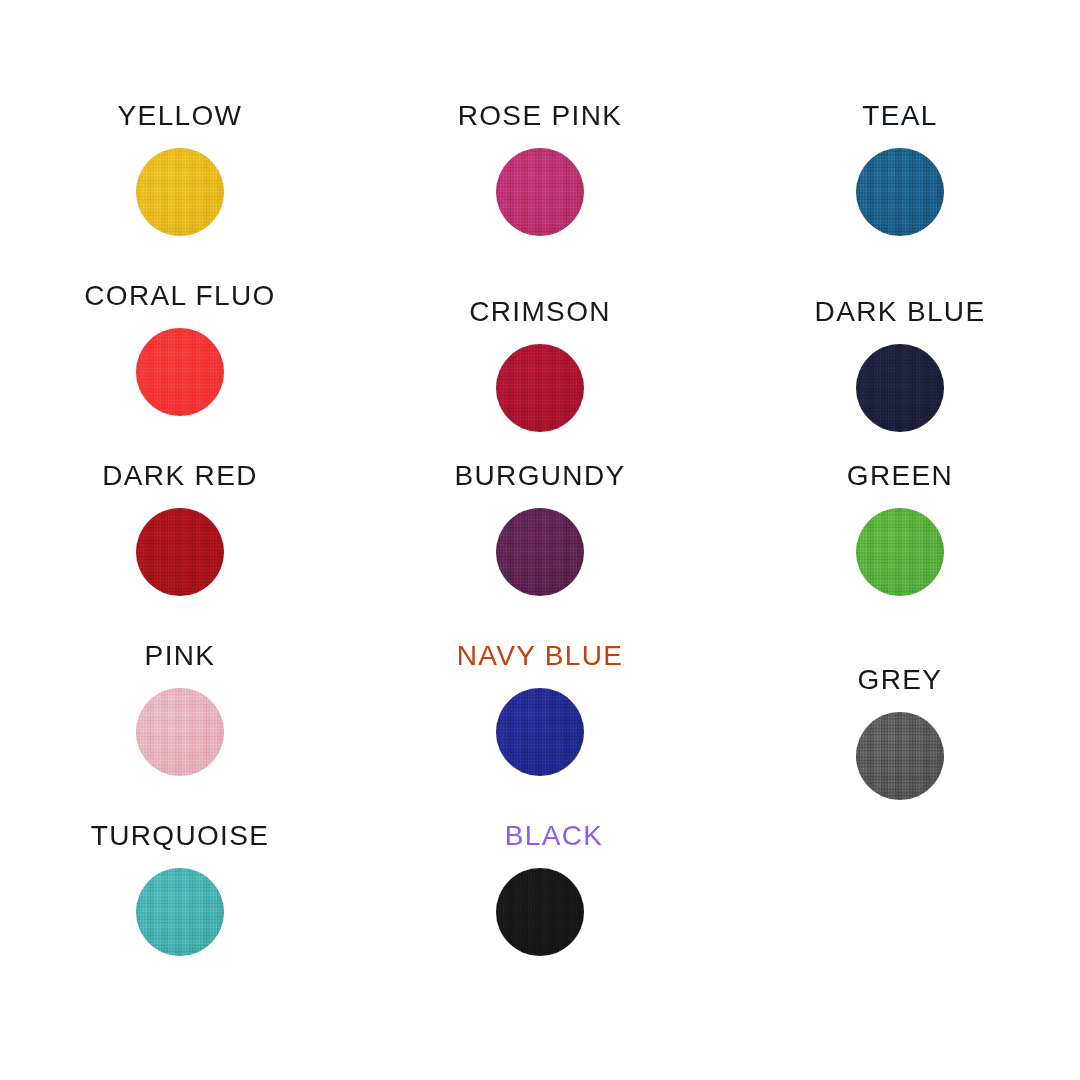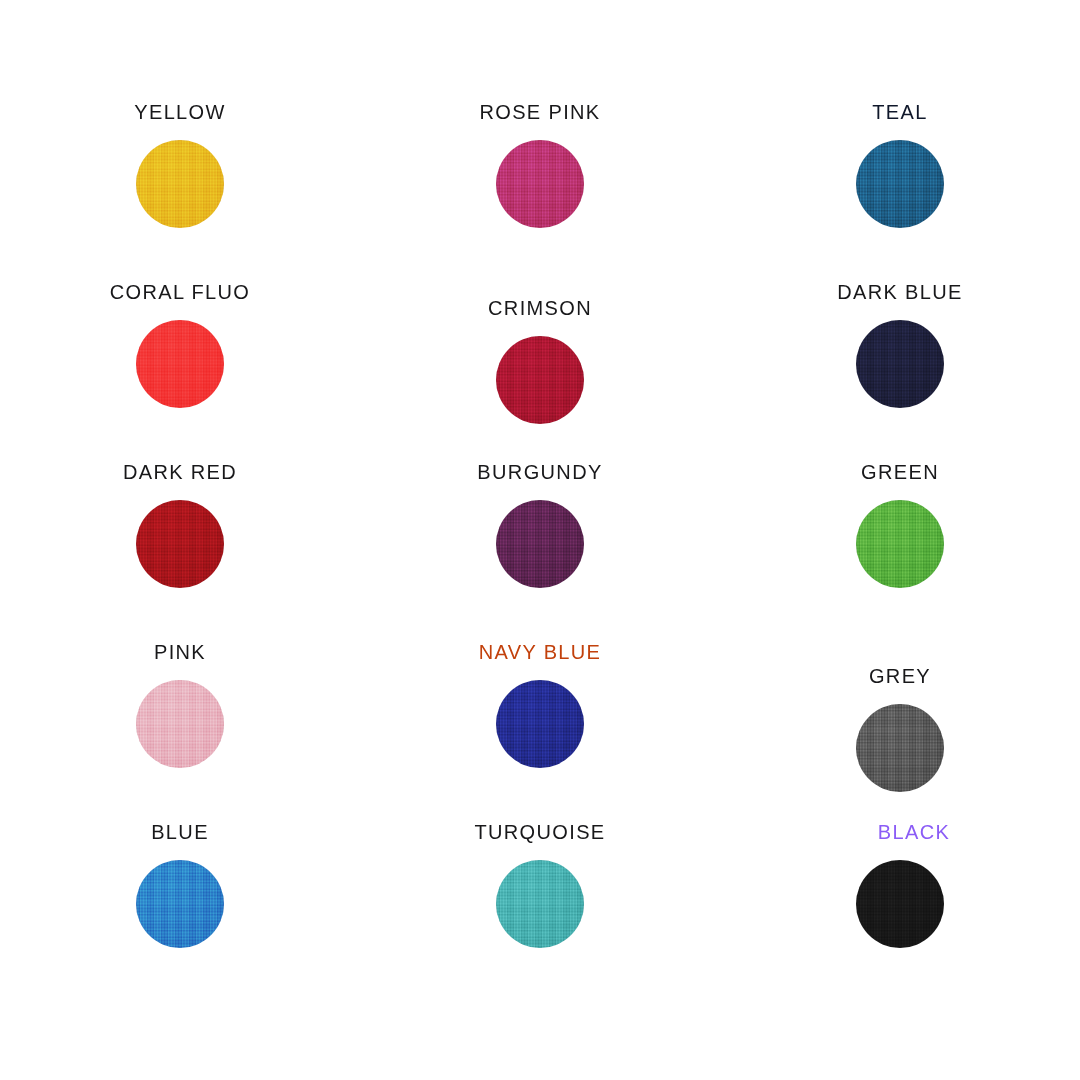--- a/index.html
+++ b/index.html
@@ -45,7 +45,7 @@
   }
 
   .swatch-label {
-    font-size: 20px;
+    font-size: 28px;
     letter-spacing: 1.35px;
     color: #18181a;
     text-transform: uppercase;

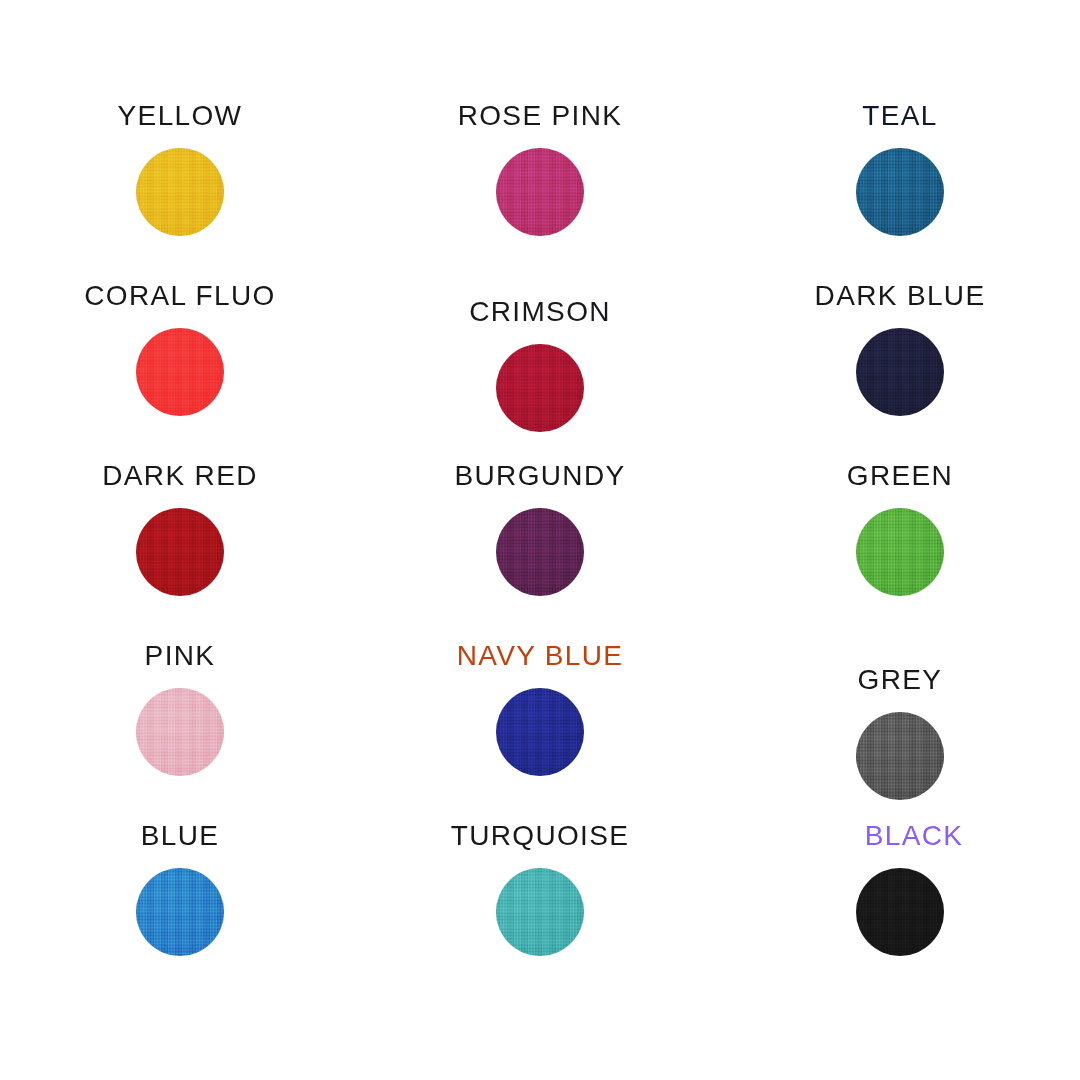--- a/index.html
+++ b/index.html
@@ -151,7 +151,7 @@
         <div class="swatch-disc" style="background-color: rgb(168, 21, 47);"></div>
       </div>
       <div class="swatch-cell">
-        <div class="swatch-label" style="color: rgb(24, 24, 26);">DARK BLUE</div>
+        <div class="swatch-label" style="color: rgb(24, 24, 26); margin-top: 16px;">DARK BLUE</div>
         <div class="swatch-disc" style="background-color: rgb(29, 31, 58);"></div>
       </div>
       <div class="swatch-cell">

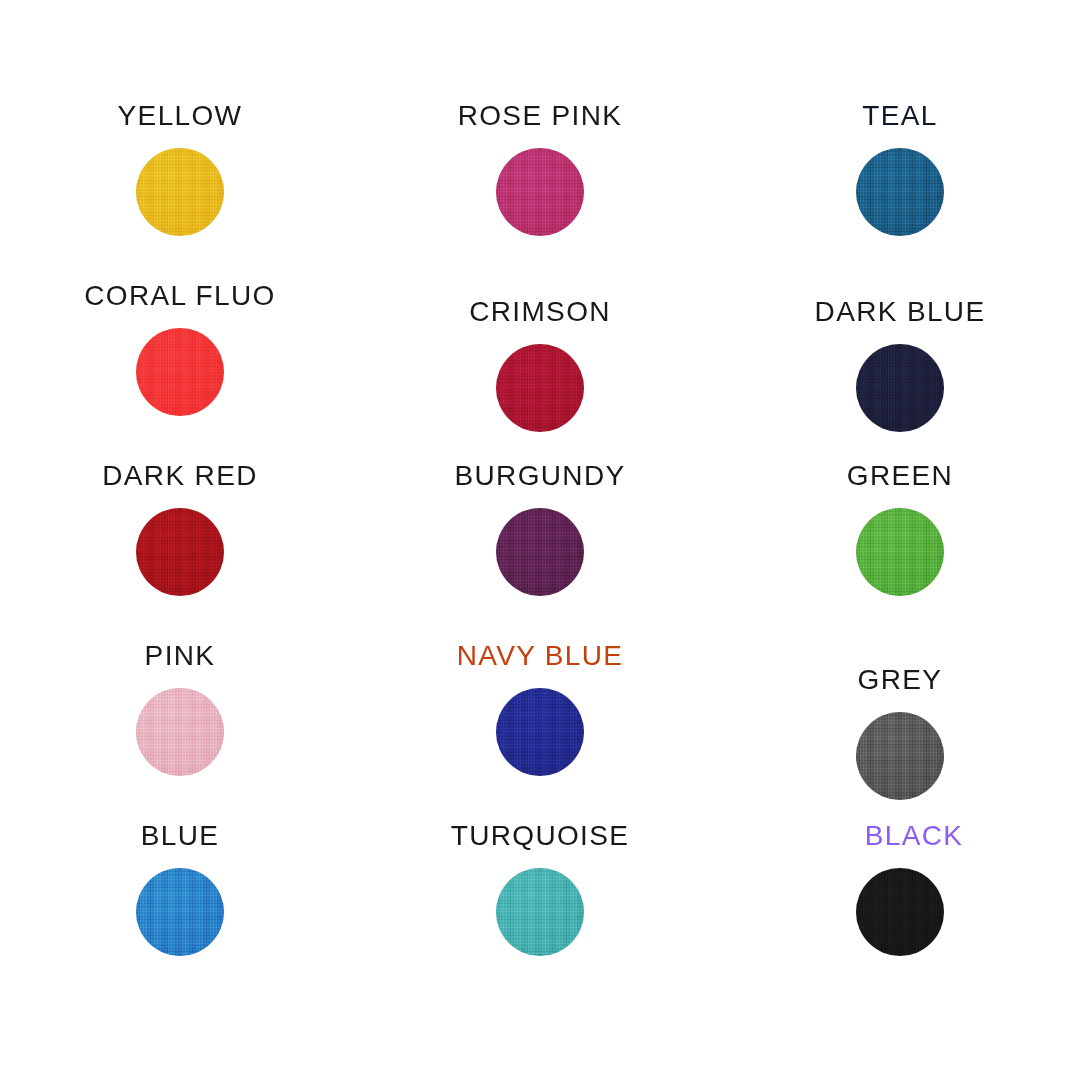--- a/index.html
+++ b/index.html
@@ -179,10 +179,6 @@
         <div class="swatch-disc" style="background-color: rgb(86, 86, 86);"></div>
       </div>
       <div class="swatch-cell">
-        <div class="swatch-label" style="color: rgb(24, 24, 26);">BLUE</div>
-        <div class="swatch-disc" style="background-color: rgb(43, 126, 200);"></div>
-      </div>
-      <div class="swatch-cell">
         <div class="swatch-label" style="color: rgb(24, 24, 26);">TURQUOISE</div>
         <div class="swatch-disc" style="background-color: rgb(70, 174, 174);"></div>
       </div>

